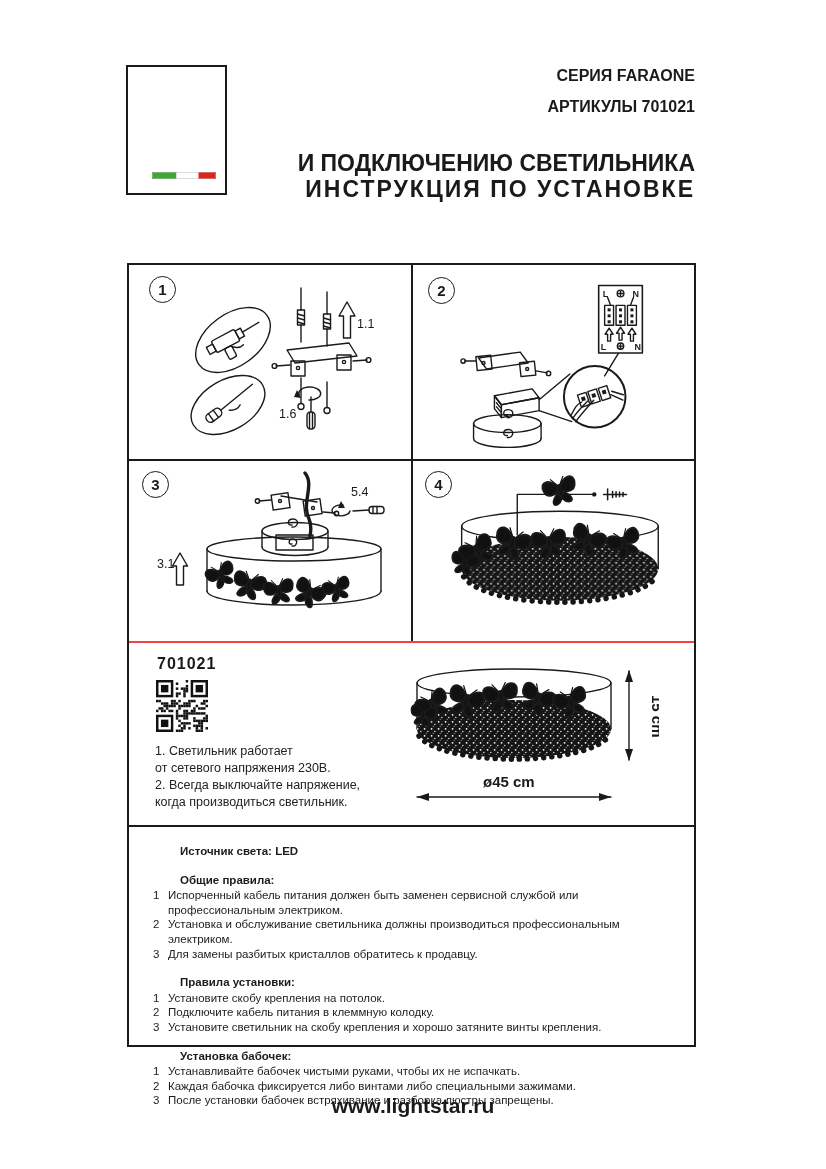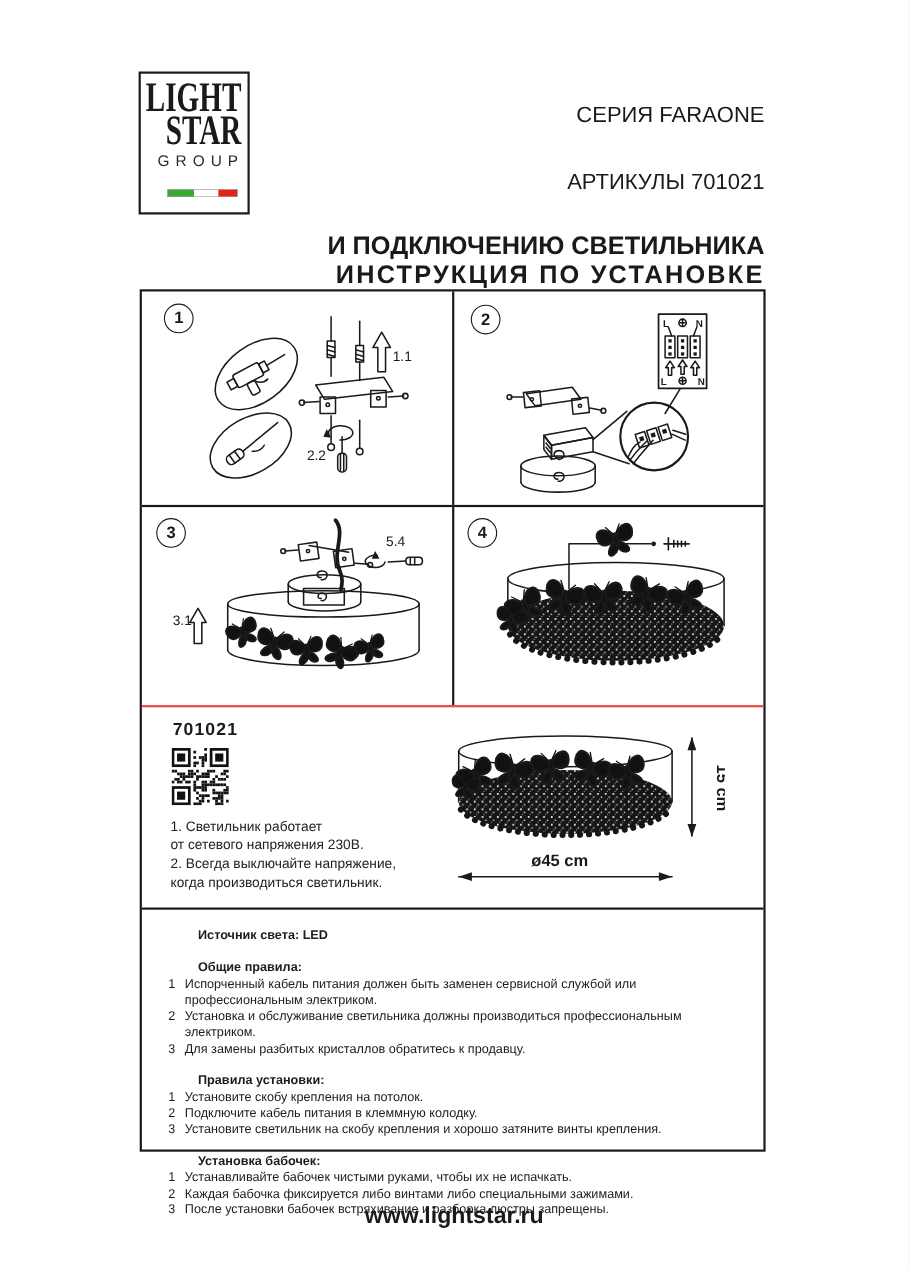--- a/index.html
+++ b/index.html
@@ -83,11 +83,6 @@
 <div id="page">
 
   <div id="logo-box">
-    <div class="logo-inner">
-      <span class="logo-word">LIGHT</span>
-      <span class="logo-word">STAR</span>
-      <span class="logo-group">GROUP</span>
-    </div>
     <svg id="logo-flag" viewBox="0 0 64 7">
       <rect x="0" y="0" width="64" height="7" fill="none" stroke="#555" stroke-width="0.8"></rect>
       <rect x="0.5" y="0.5" width="24" height="6" fill="#3aaa35"></rect>

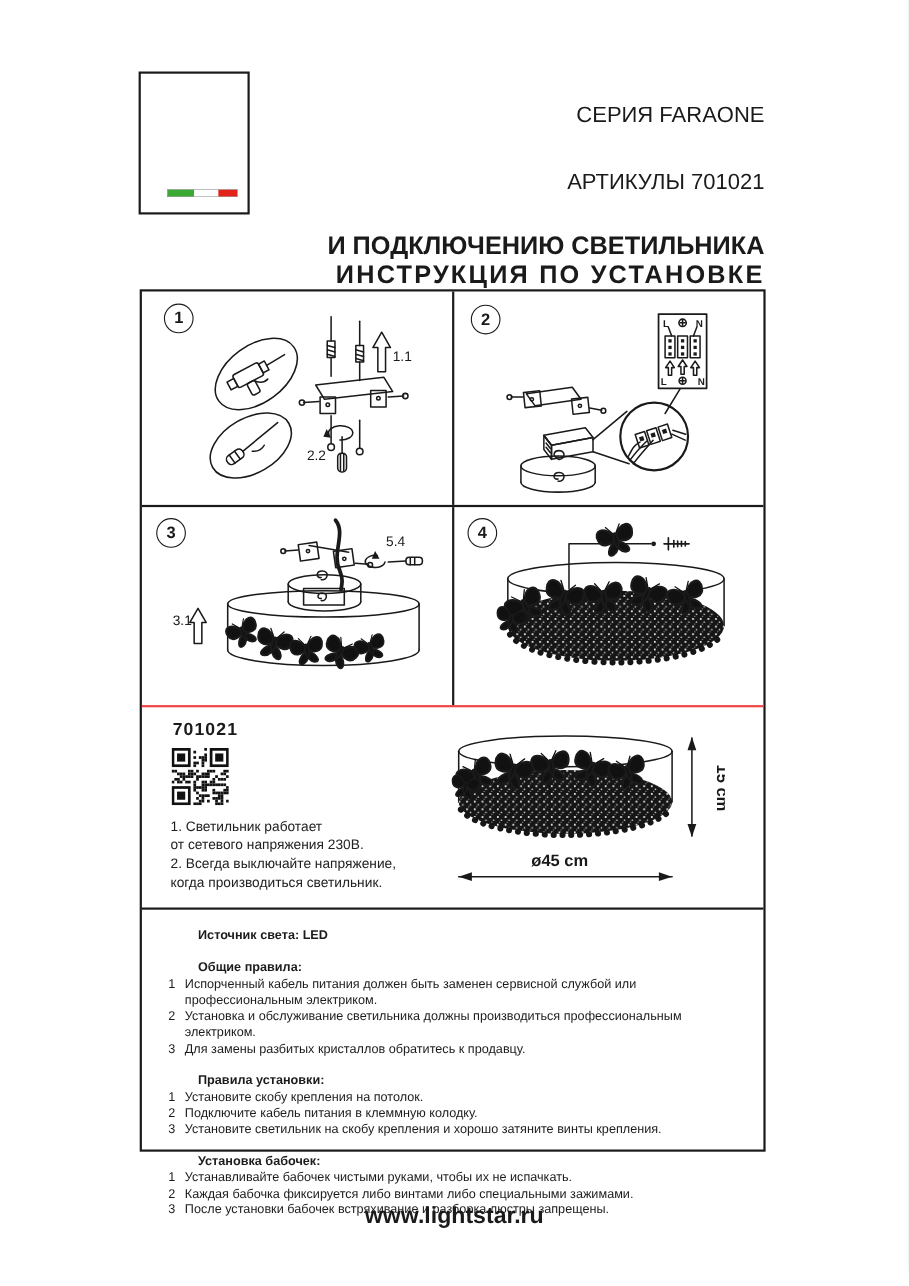--- a/index.html
+++ b/index.html
@@ -15,7 +15,7 @@
               font-size:14px;letter-spacing:5.5px;margin-top:3px;margin-right:-3px;color:#2a2a2a;}
   #logo-flag{position:absolute;left:24px;top:105px;width:64px;height:7px;}
   #header-text{position:absolute;right:131px;top:60px;text-align:right;}
-  .hdr-line-a{font-weight:normal;font-size:20px;line-height:31px;margin-top:30px;}
+  .hdr-line-a{font-weight:bold;font-size:16px;line-height:31px;}
   .hdr-line-b{font-weight:bold;font-size:23px;line-height:26px;}
   #hdr-title{margin-top:28px;}
   .ls2{letter-spacing:2px;}

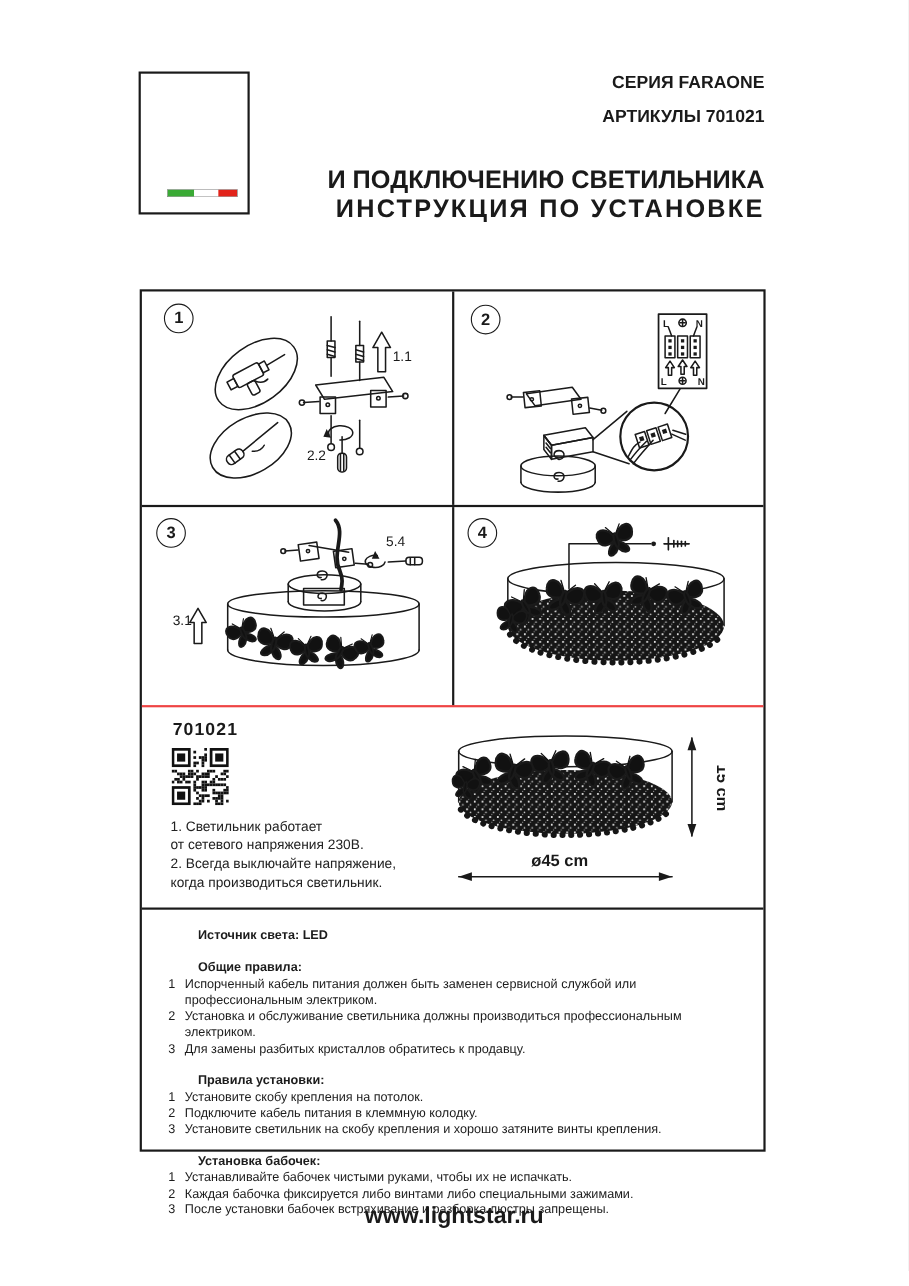--- a/index.html
+++ b/index.html
@@ -106,7 +106,7 @@
       <div class="cell-l panel">
         <div class="num-badge" style="left:20px;top:11px;">1</div>
         <span class="step-label" style="left:228px;top:52px;">1.1</span>
-        <span class="step-label" style="left:150px;top:142px;">2.2</span>
+        <span class="step-label" style="left:150px;top:142px;">1.6</span>
         <svg viewBox="0 0 282 192">
           <g stroke="#1a1a1a" stroke-width="1.4" fill="none" stroke-linecap="round" stroke-linejoin="round">
             <g transform="translate(104,74) rotate(-36)">

